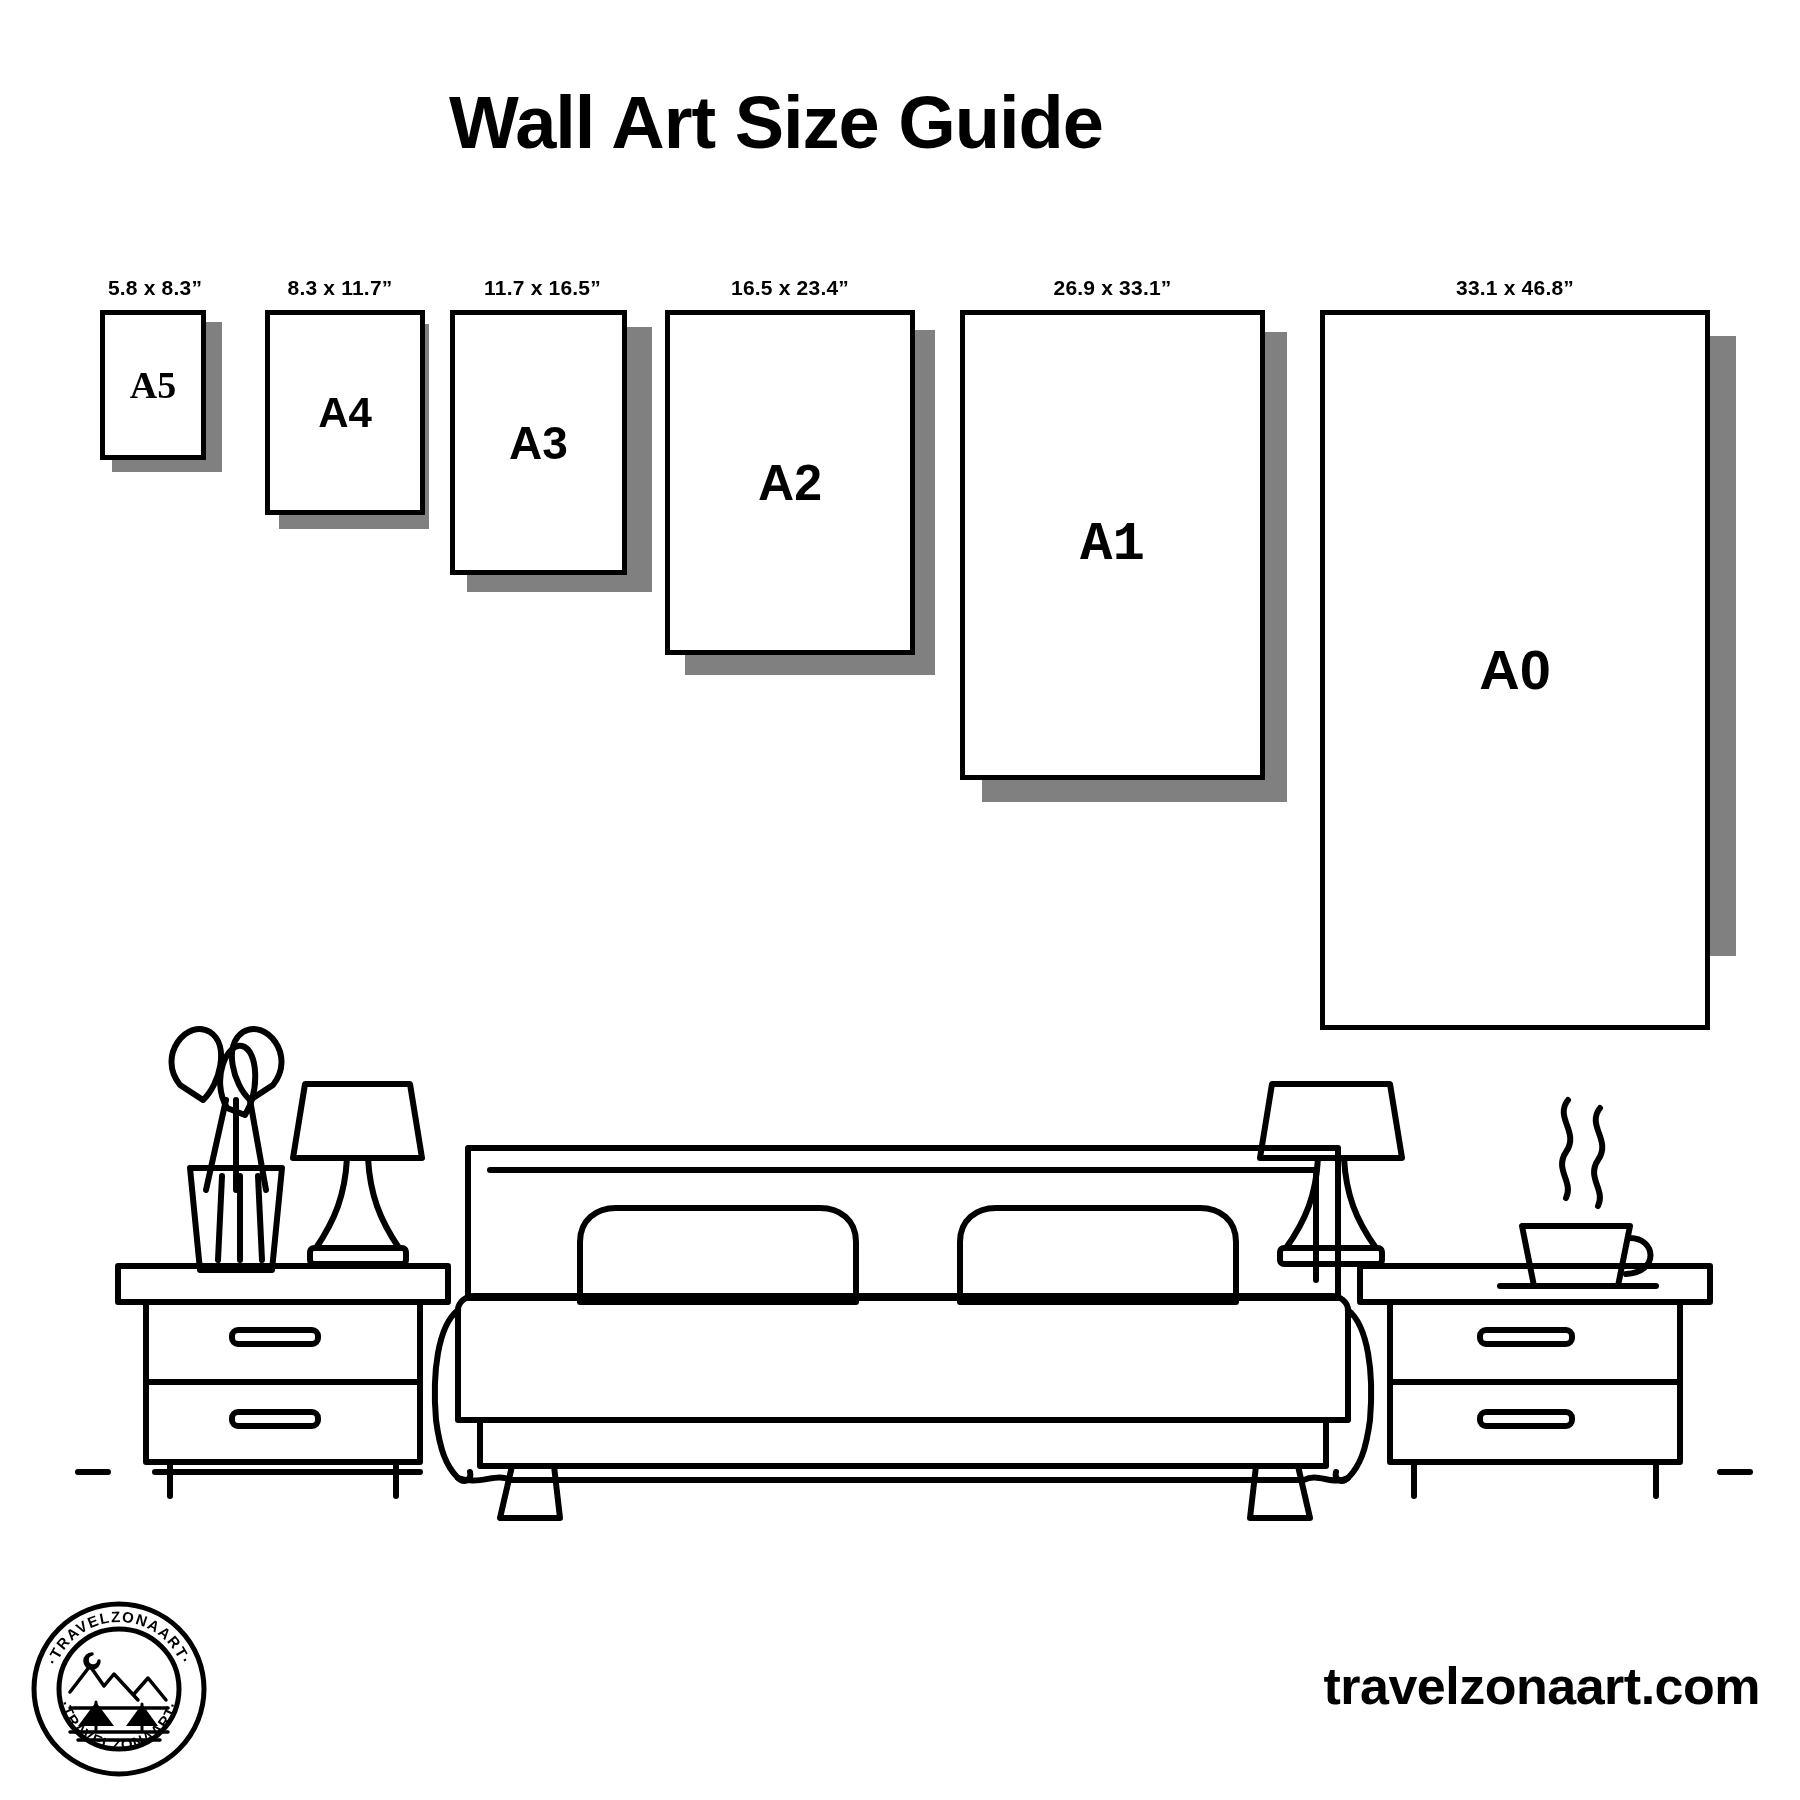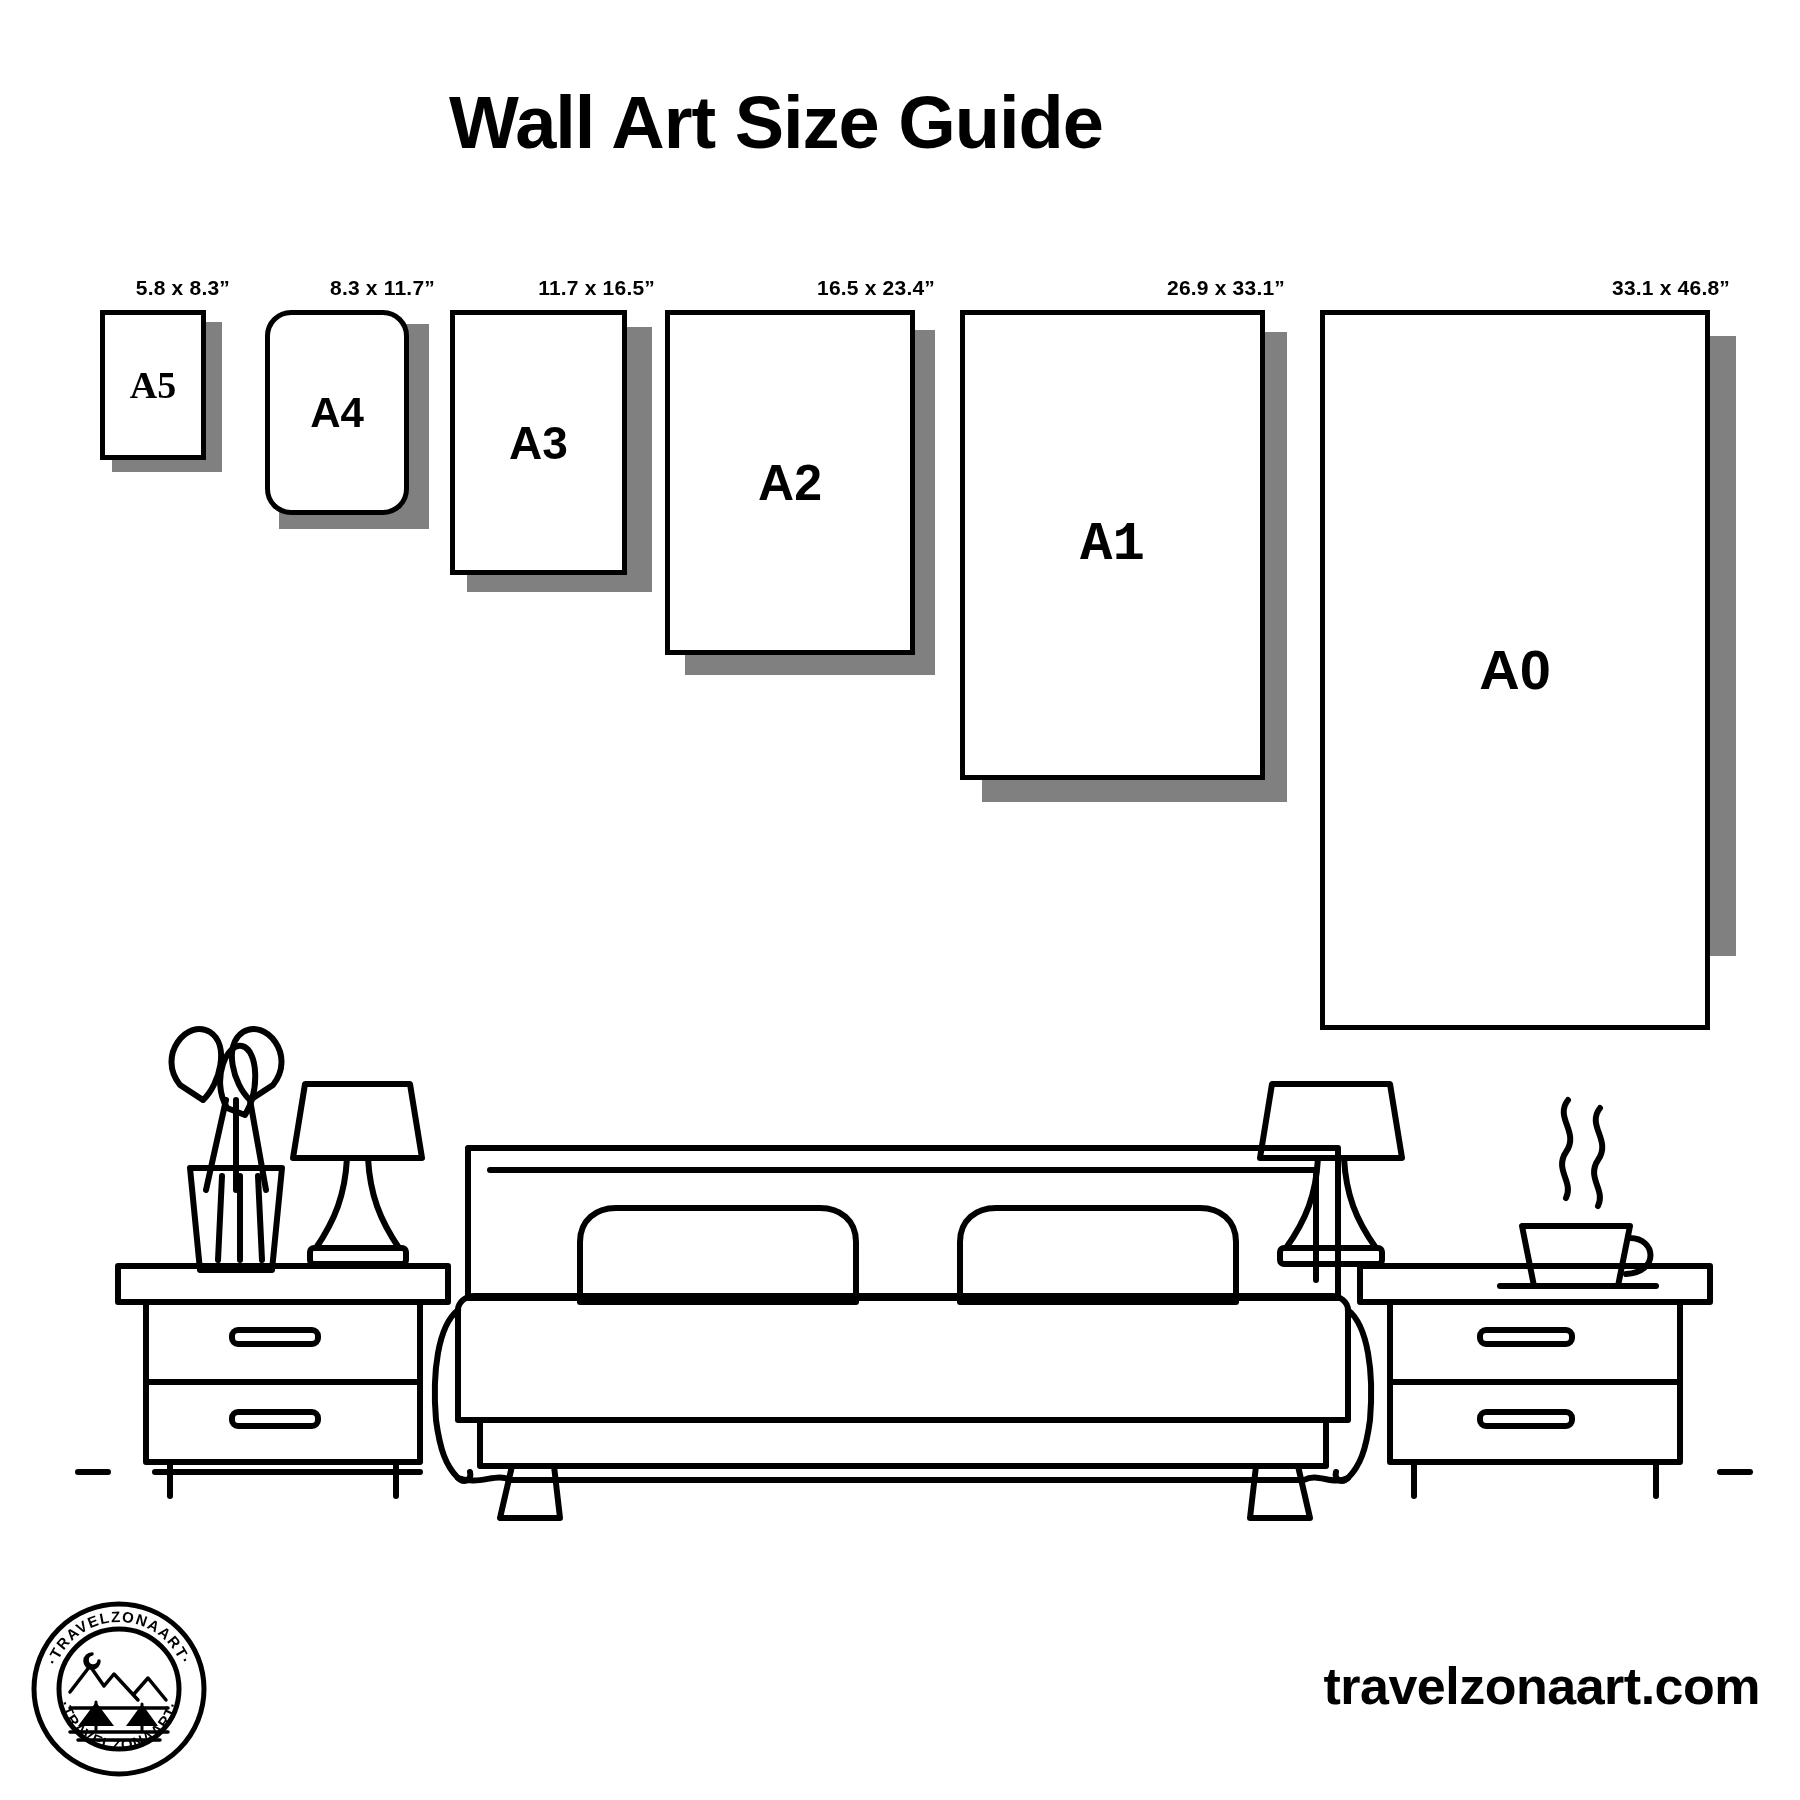--- a/index.html
+++ b/index.html
@@ -43,7 +43,7 @@
     position: absolute;
     left: 0;
     width: 100%;
-    text-align: right;
+    text-align: center;
     font-size: 21px;
     font-weight: 700;
     letter-spacing: 0.2px;

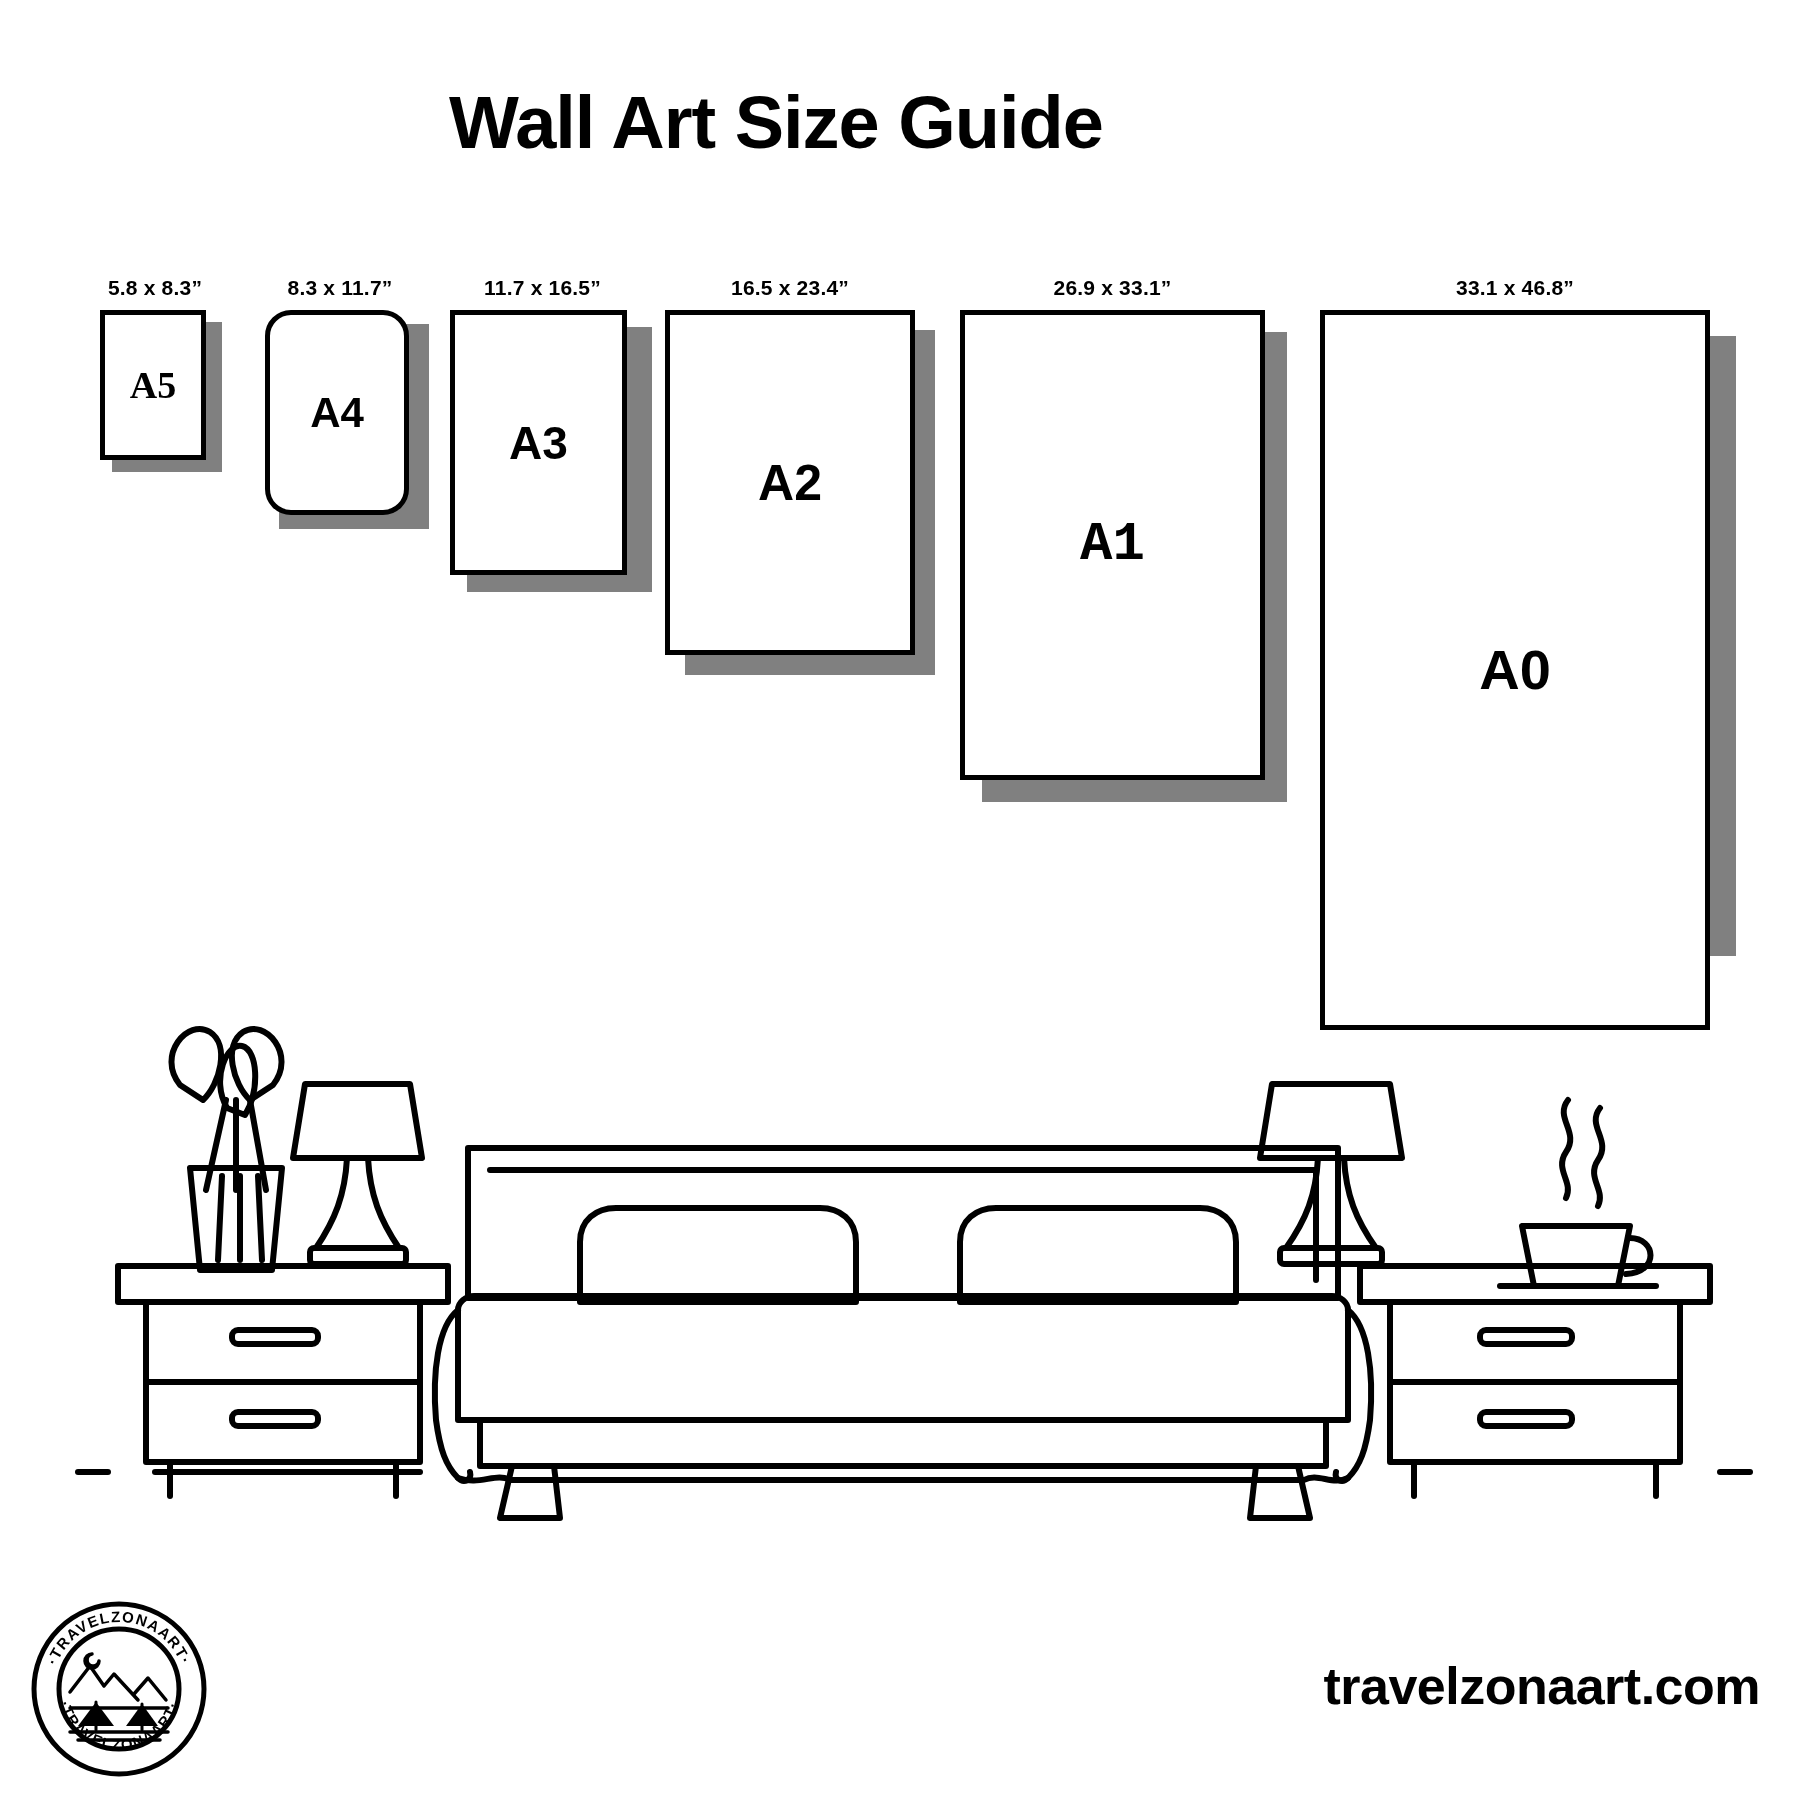--- a/index.html
+++ b/index.html
@@ -129,7 +129,7 @@
     <div class="size-dim" style="top:-14px; left:-20px; width:190px;">8.3 x 11.7”</div>
     <div class="frame-wrap" style="top:20px; width:150px; height:205px;">
       <div class="frame-shadow" style="left:14px; top:14px; width:150px; height:205px;"></div>
-      <div class="frame-box" style="width:144px; height:205px;border-radius:26px;">
+      <div class="frame-box" style="width:160px; height:205px;">
         <span class="frame-label" style="font-size:42px;">A4</span>
       </div>
     </div>

